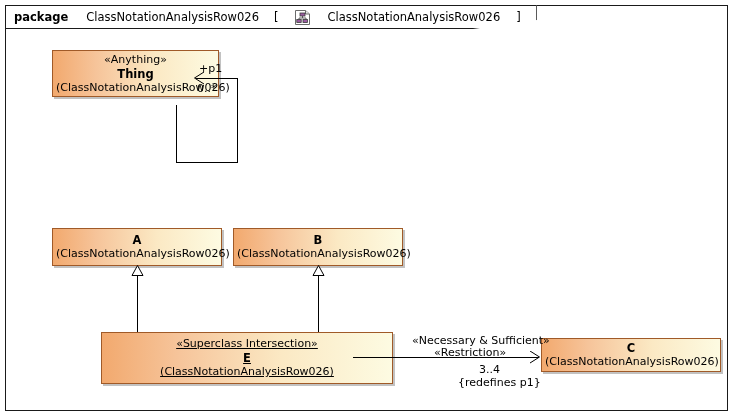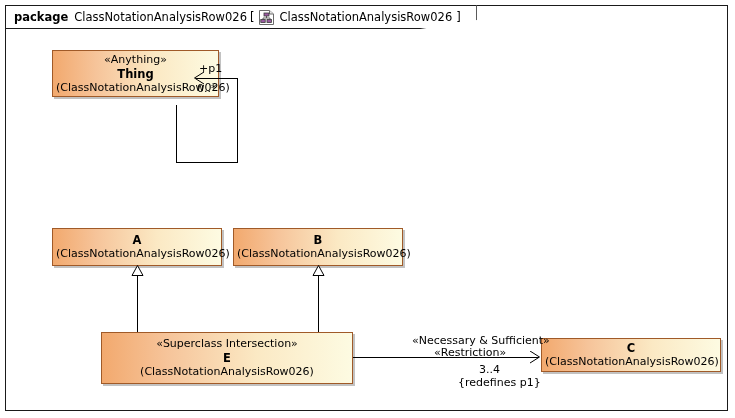--- a/index.html
+++ b/index.html
@@ -43,7 +43,7 @@
     padding: 0 9px 0 8px;
     display: flex;
     align-items: center;
-    gap: 0px;
+    gap: 12px;
     font-size: 11.5px;
     color: #000000;
     white-space: nowrap;

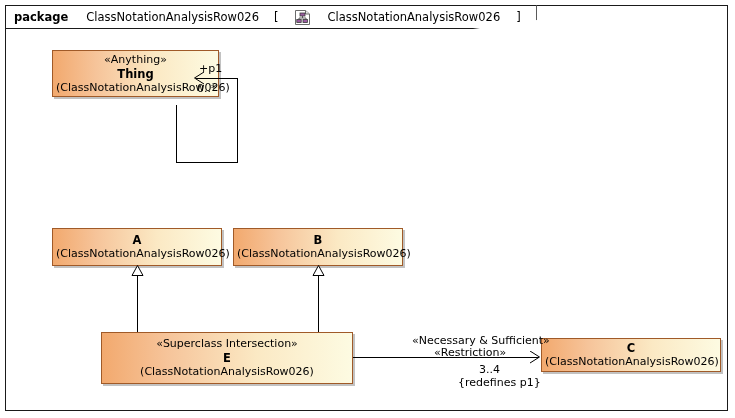--- a/index.html
+++ b/index.html
@@ -156,7 +156,7 @@
     <div class="qual">(ClassNotationAnalysisRow026)</div>
   </div>
 
-  <div class="cbox" style="left:101px; top:332px; width:252px; height:52px;">
+  <div class="cbox" style="left:101px; top:332px; width:292px; height:52px;text-decoration:underline;">
     <div class="stereo">«Superclass Intersection»</div>
     <div class="cname">E</div>
     <div class="qual">(ClassNotationAnalysisRow026)</div>

